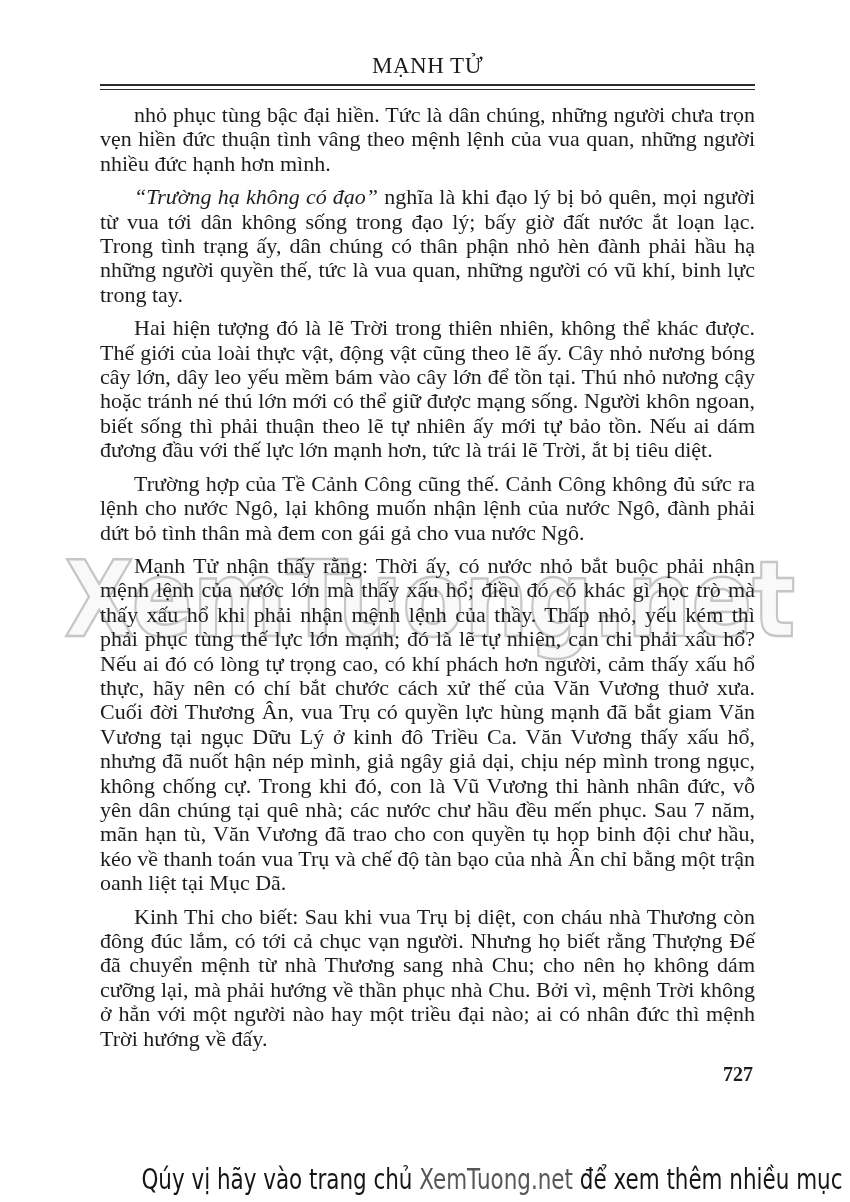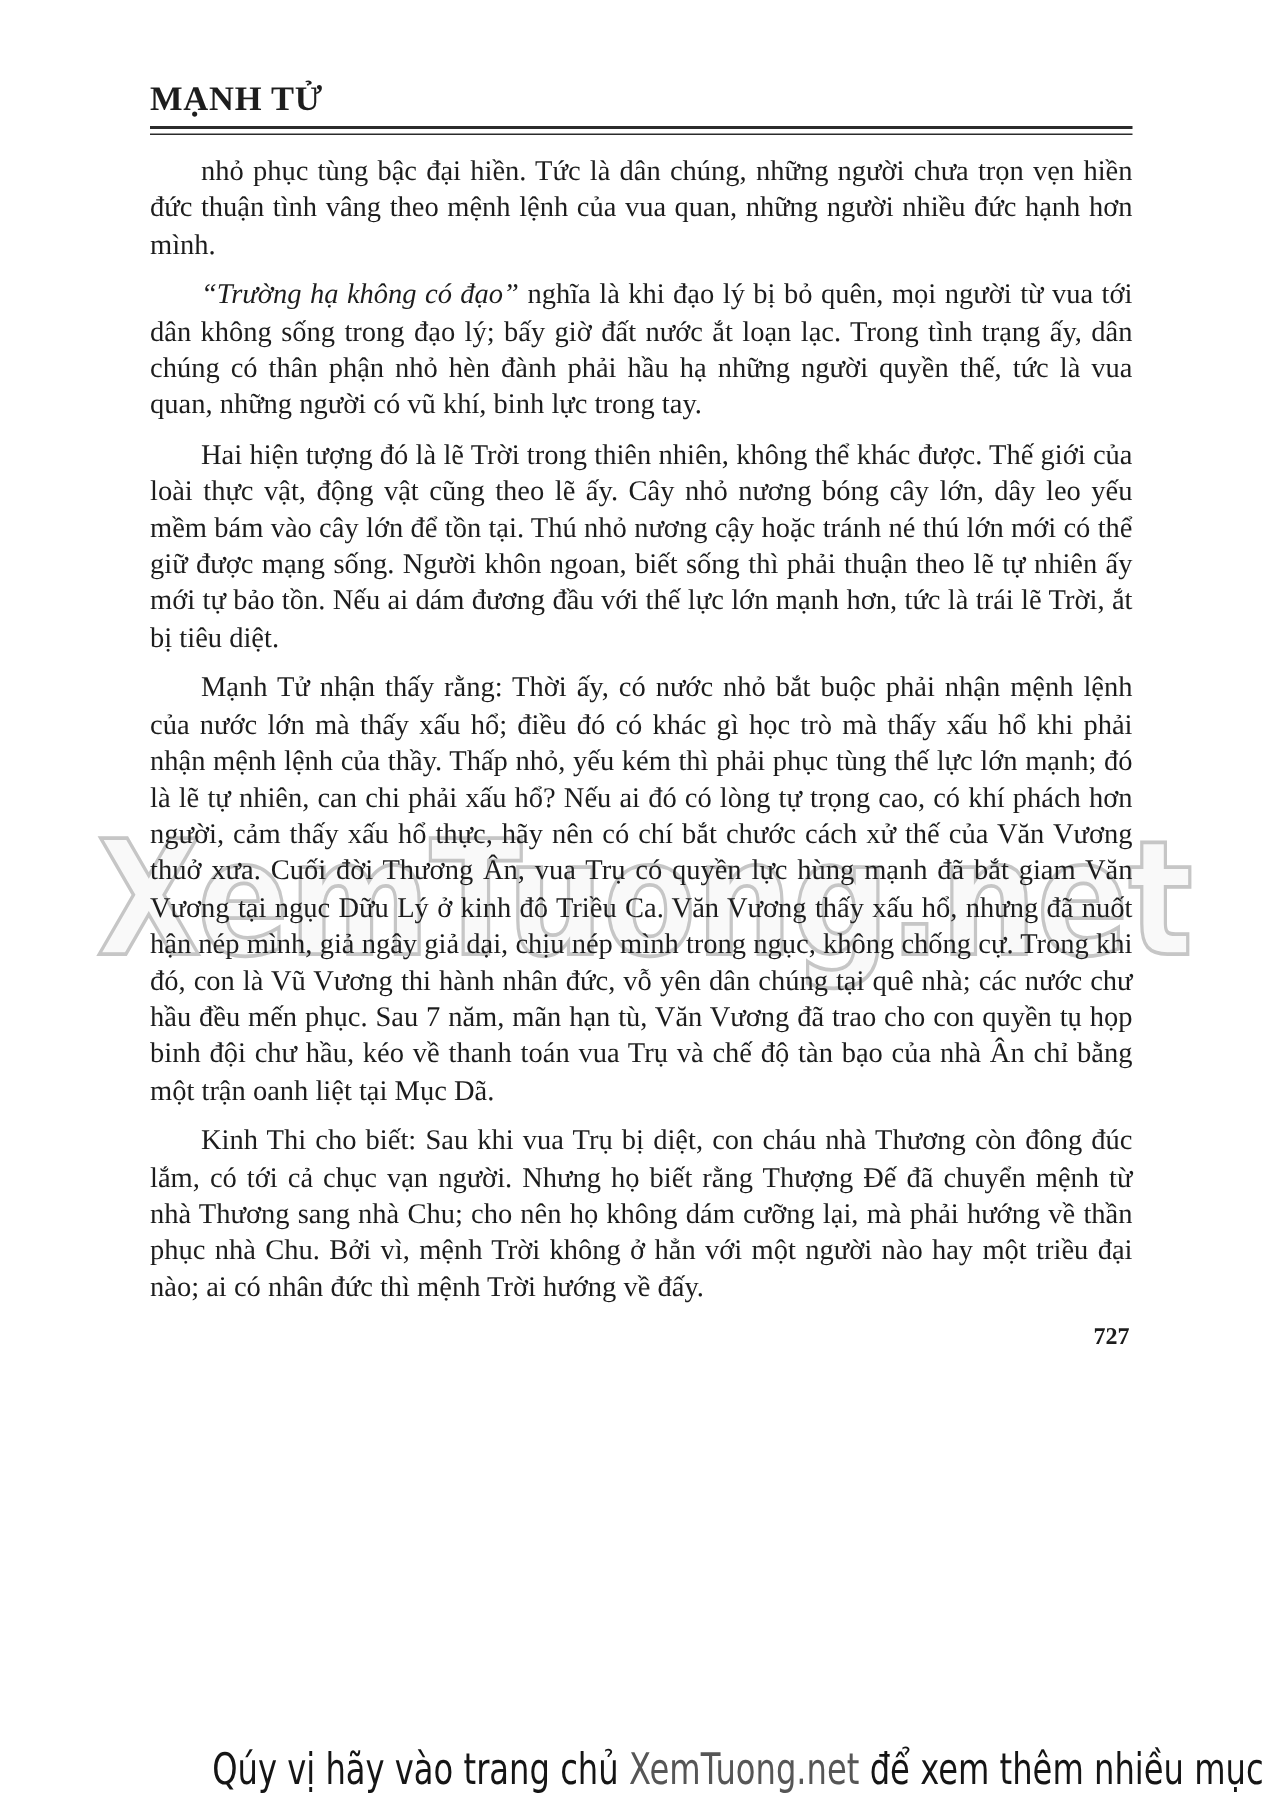--- a/index.html
+++ b/index.html
@@ -19,8 +19,8 @@
     z-index:2;
   }
   .running-head {
-    text-align:left;
-    font-weight:bold;
+    text-align:center;
+    font-weight:normal;
     font-size:23px;
     line-height:28px;
     letter-spacing:0.5px;

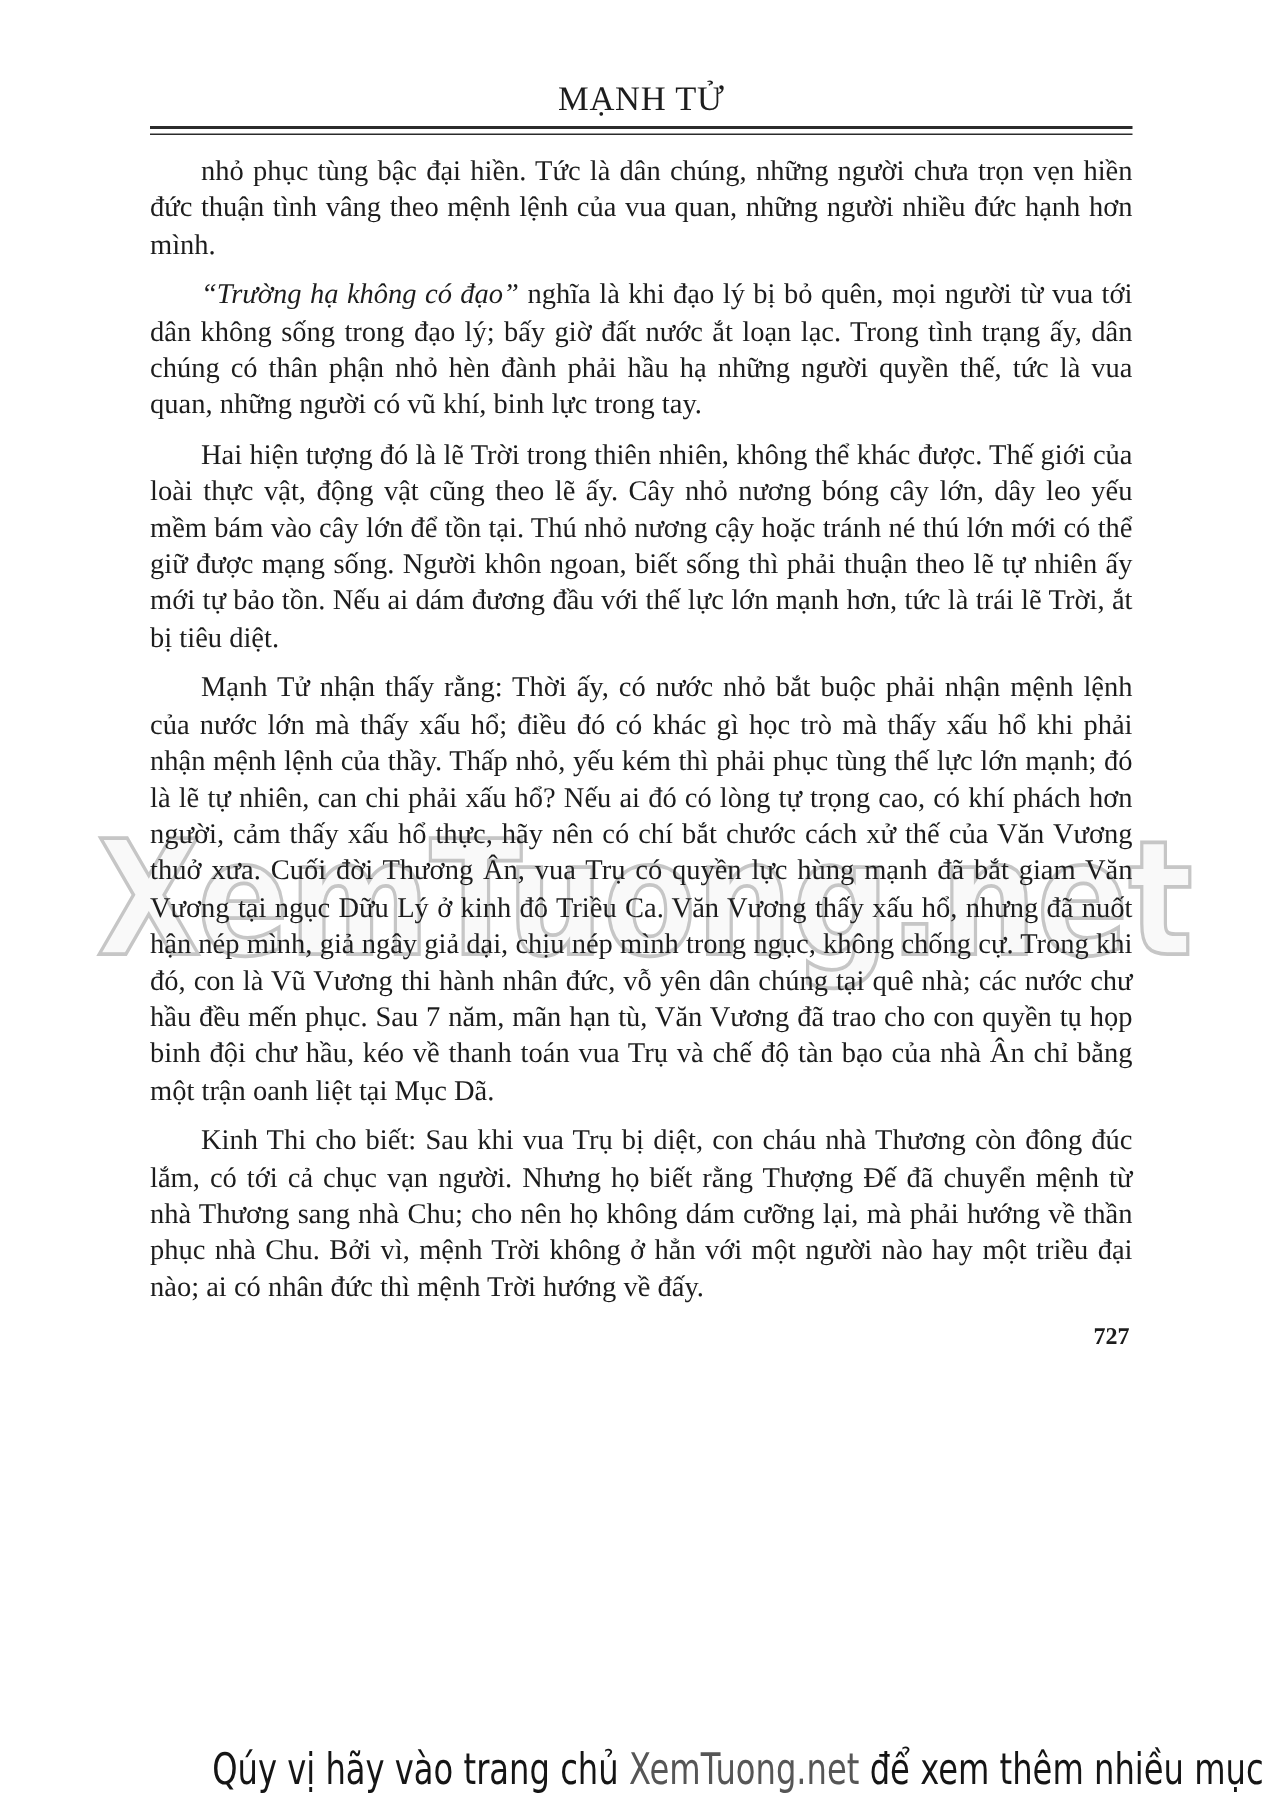--- a/index.html
+++ b/index.html
@@ -33,7 +33,7 @@
   }
   .body-text {
     margin-top:13px;
-    font-size:19px;
+    font-size:22px;
     line-height:24.4px;
     text-align:justify;
   }

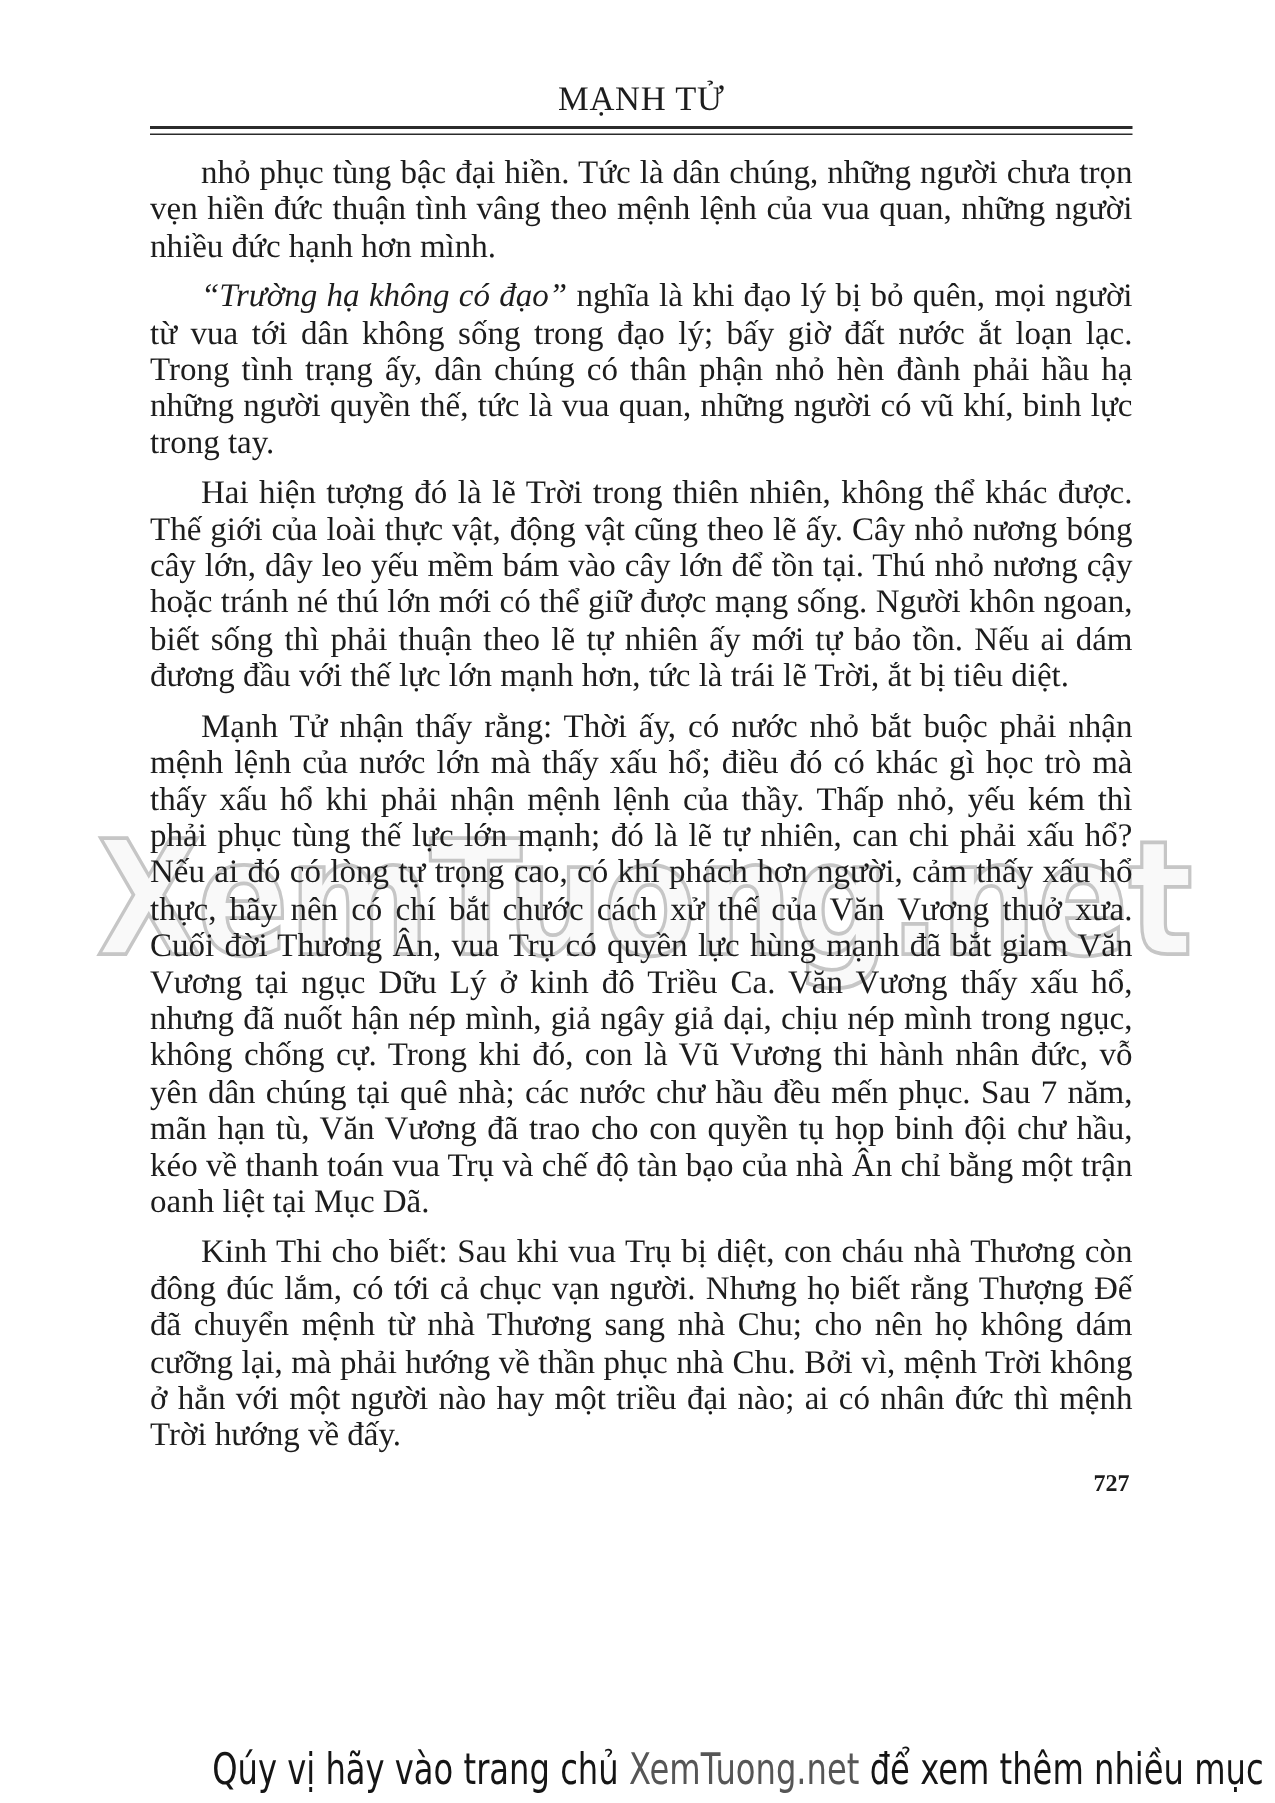--- a/index.html
+++ b/index.html
@@ -102,6 +102,7 @@
       <p class="para"><span>nhỏ phục tùng bậc đại hiền. Tức là dân chúng, những người chưa trọn vẹn hiền đức thuận tình vâng theo mệnh lệnh của vua quan, những người nhiều đức hạnh hơn mình.</span></p>
       <p class="para"><span class="italic">“Trường hạ không có đạo”</span><span> nghĩa là khi đạo lý bị bỏ quên, mọi người từ vua tới dân không sống trong đạo lý; bấy giờ đất nước ắt loạn lạc. Trong tình trạng ấy, dân chúng có thân phận nhỏ hèn đành phải hầu hạ những người quyền thế, tức là vua quan, những người có vũ khí, binh lực trong tay.</span></p>
       <p class="para"><span>Hai hiện tượng đó là lẽ Trời trong thiên nhiên, không thể khác được. Thế giới của loài thực vật, động vật cũng theo lẽ ấy. Cây nhỏ nương bóng cây lớn, dây leo yếu mềm bám vào cây lớn để tồn tại. Thú nhỏ nương cậy hoặc tránh né thú lớn mới có thể giữ được mạng sống. Người khôn ngoan, biết sống thì phải thuận theo lẽ tự nhiên ấy mới tự bảo tồn. Nếu ai dám đương đầu với thế lực lớn mạnh hơn, tức là trái lẽ Trời, ắt bị tiêu diệt.</span></p>
+      <p class="para"><span>Trường hợp của Tề Cảnh Công cũng thế. Cảnh Công không đủ sức ra lệnh cho nước Ngô, lại không muốn nhận lệnh của nước Ngô, đành phải dứt bỏ tình thân mà đem con gái gả cho vua nước Ngô.</span></p>
       <p class="para"><span>Mạnh Tử nhận thấy rằng: Thời ấy, có nước nhỏ bắt buộc phải nhận mệnh lệnh của nước lớn mà thấy xấu hổ; điều đó có khác gì học trò mà thấy xấu hổ khi phải nhận mệnh lệnh của thầy. Thấp nhỏ, yếu kém thì phải phục tùng thế lực lớn mạnh; đó là lẽ tự nhiên, can chi phải xấu hổ? Nếu ai đó có lòng tự trọng cao, có khí phách hơn người, cảm thấy xấu hổ thực, hãy nên có chí bắt chước cách xử thế của Văn Vương thuở xưa. Cuối đời Thương Ân, vua Trụ có quyền lực hùng mạnh đã bắt giam Văn Vương tại ngục Dữu Lý ở kinh đô Triều Ca. Văn Vương thấy xấu hổ, nhưng đã nuốt hận nép mình, giả ngây giả dại, chịu nép mình trong ngục, không chống cự. Trong khi đó, con là Vũ Vương thi hành nhân đức, vỗ yên dân chúng tại quê nhà; các nước chư hầu đều mến phục. Sau 7 năm, mãn hạn tù, Văn Vương đã trao cho con quyền tụ họp binh đội chư hầu, kéo về thanh toán vua Trụ và chế độ tàn bạo của nhà Ân chỉ bằng một trận oanh liệt tại Mục Dã.</span></p>
       <p class="para"><span>Kinh Thi cho biết: Sau khi vua Trụ bị diệt, con cháu nhà Thương còn đông đúc lắm, có tới cả chục vạn người. Nhưng họ biết rằng Thượng Đế đã chuyển mệnh từ nhà Thương sang nhà Chu; cho nên họ không dám cưỡng lại, mà phải hướng về thần phục nhà Chu. Bởi vì, mệnh Trời không ở hẳn với một người nào hay một triều đại nào; ai có nhân đức thì mệnh Trời hướng về đấy.</span></p>
     </div>

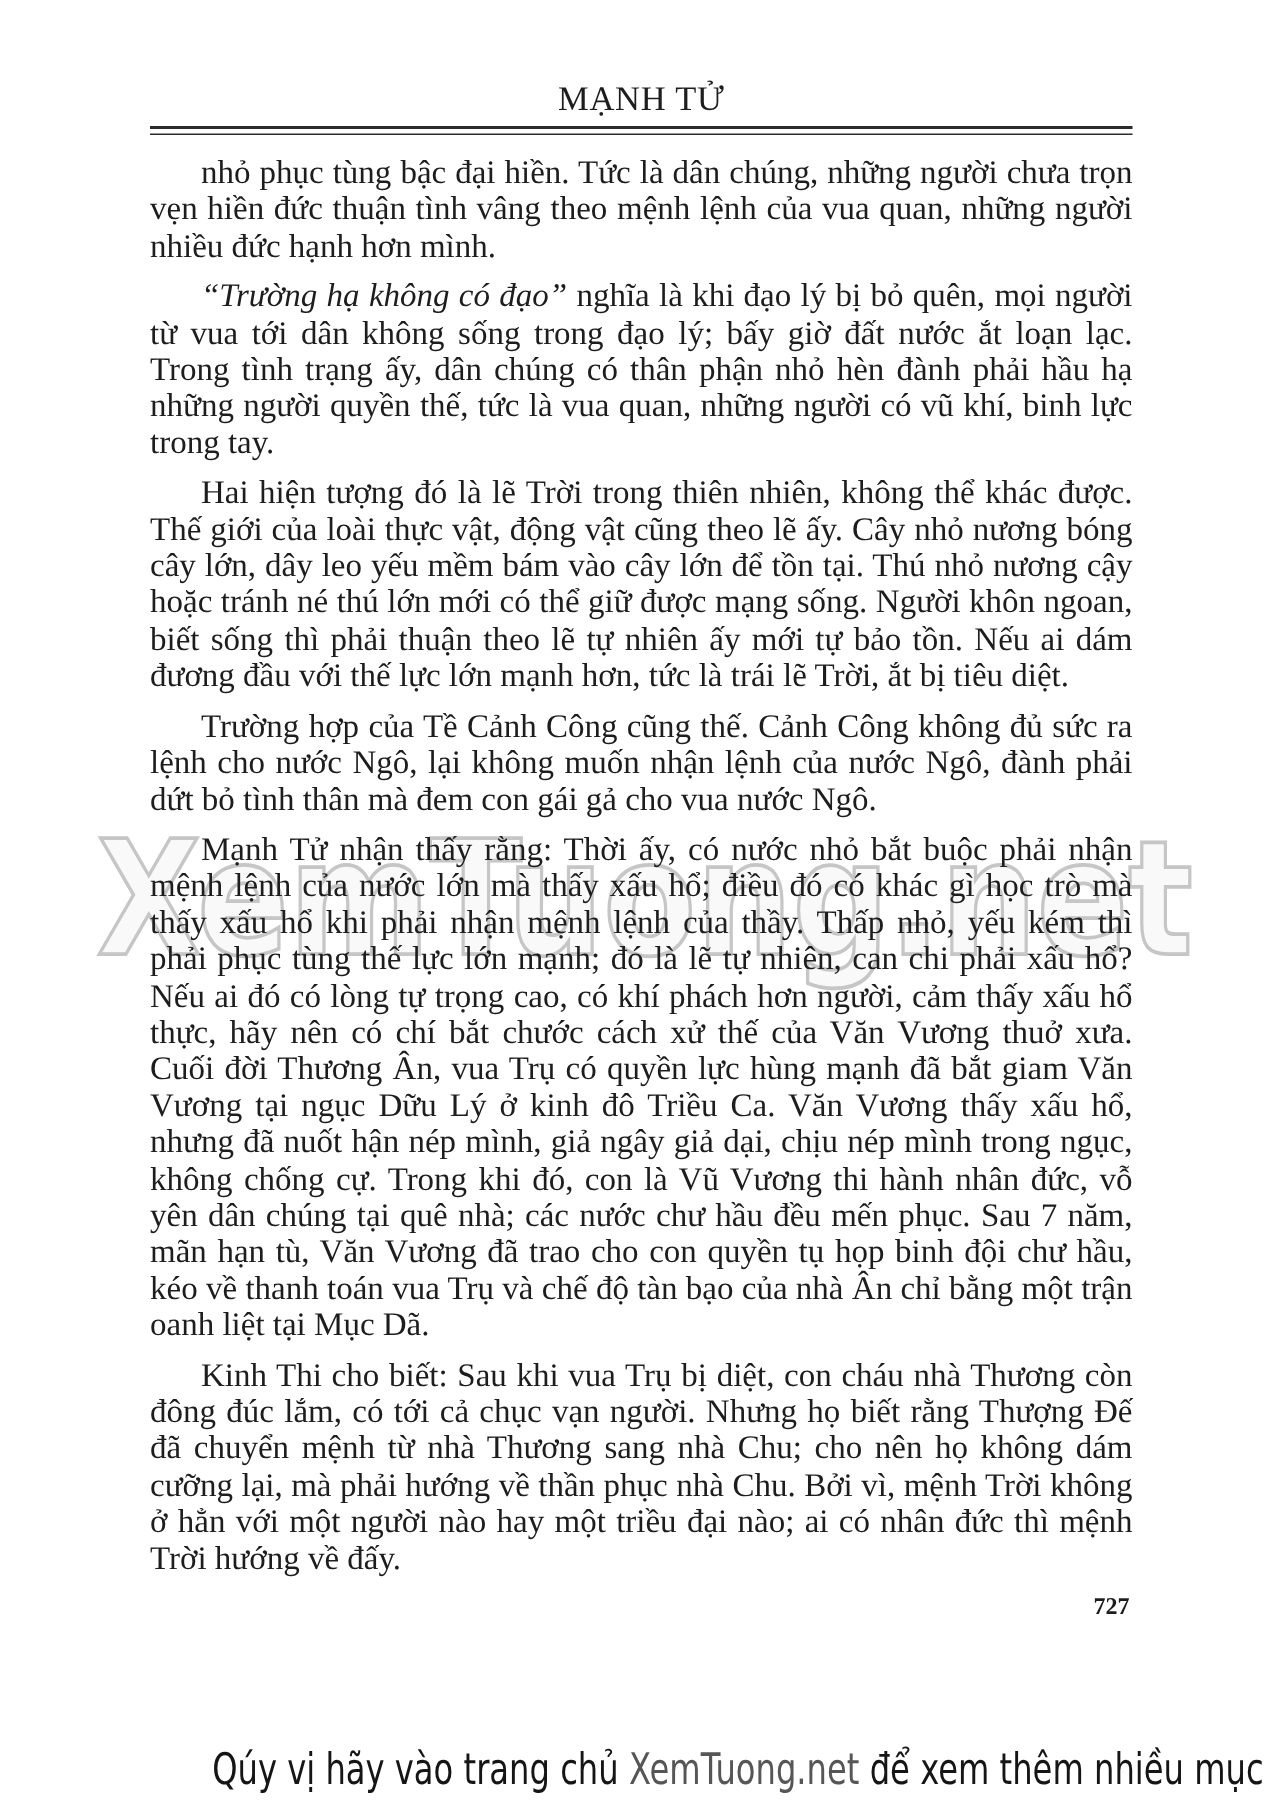--- a/index.html
+++ b/index.html
@@ -43,7 +43,7 @@
   .page-number {
     text-align:right;
     font-weight:bold;
-    font-size:16px;
+    font-size:20px;
     margin-top:12px;
     padding-right:2px;
   }

